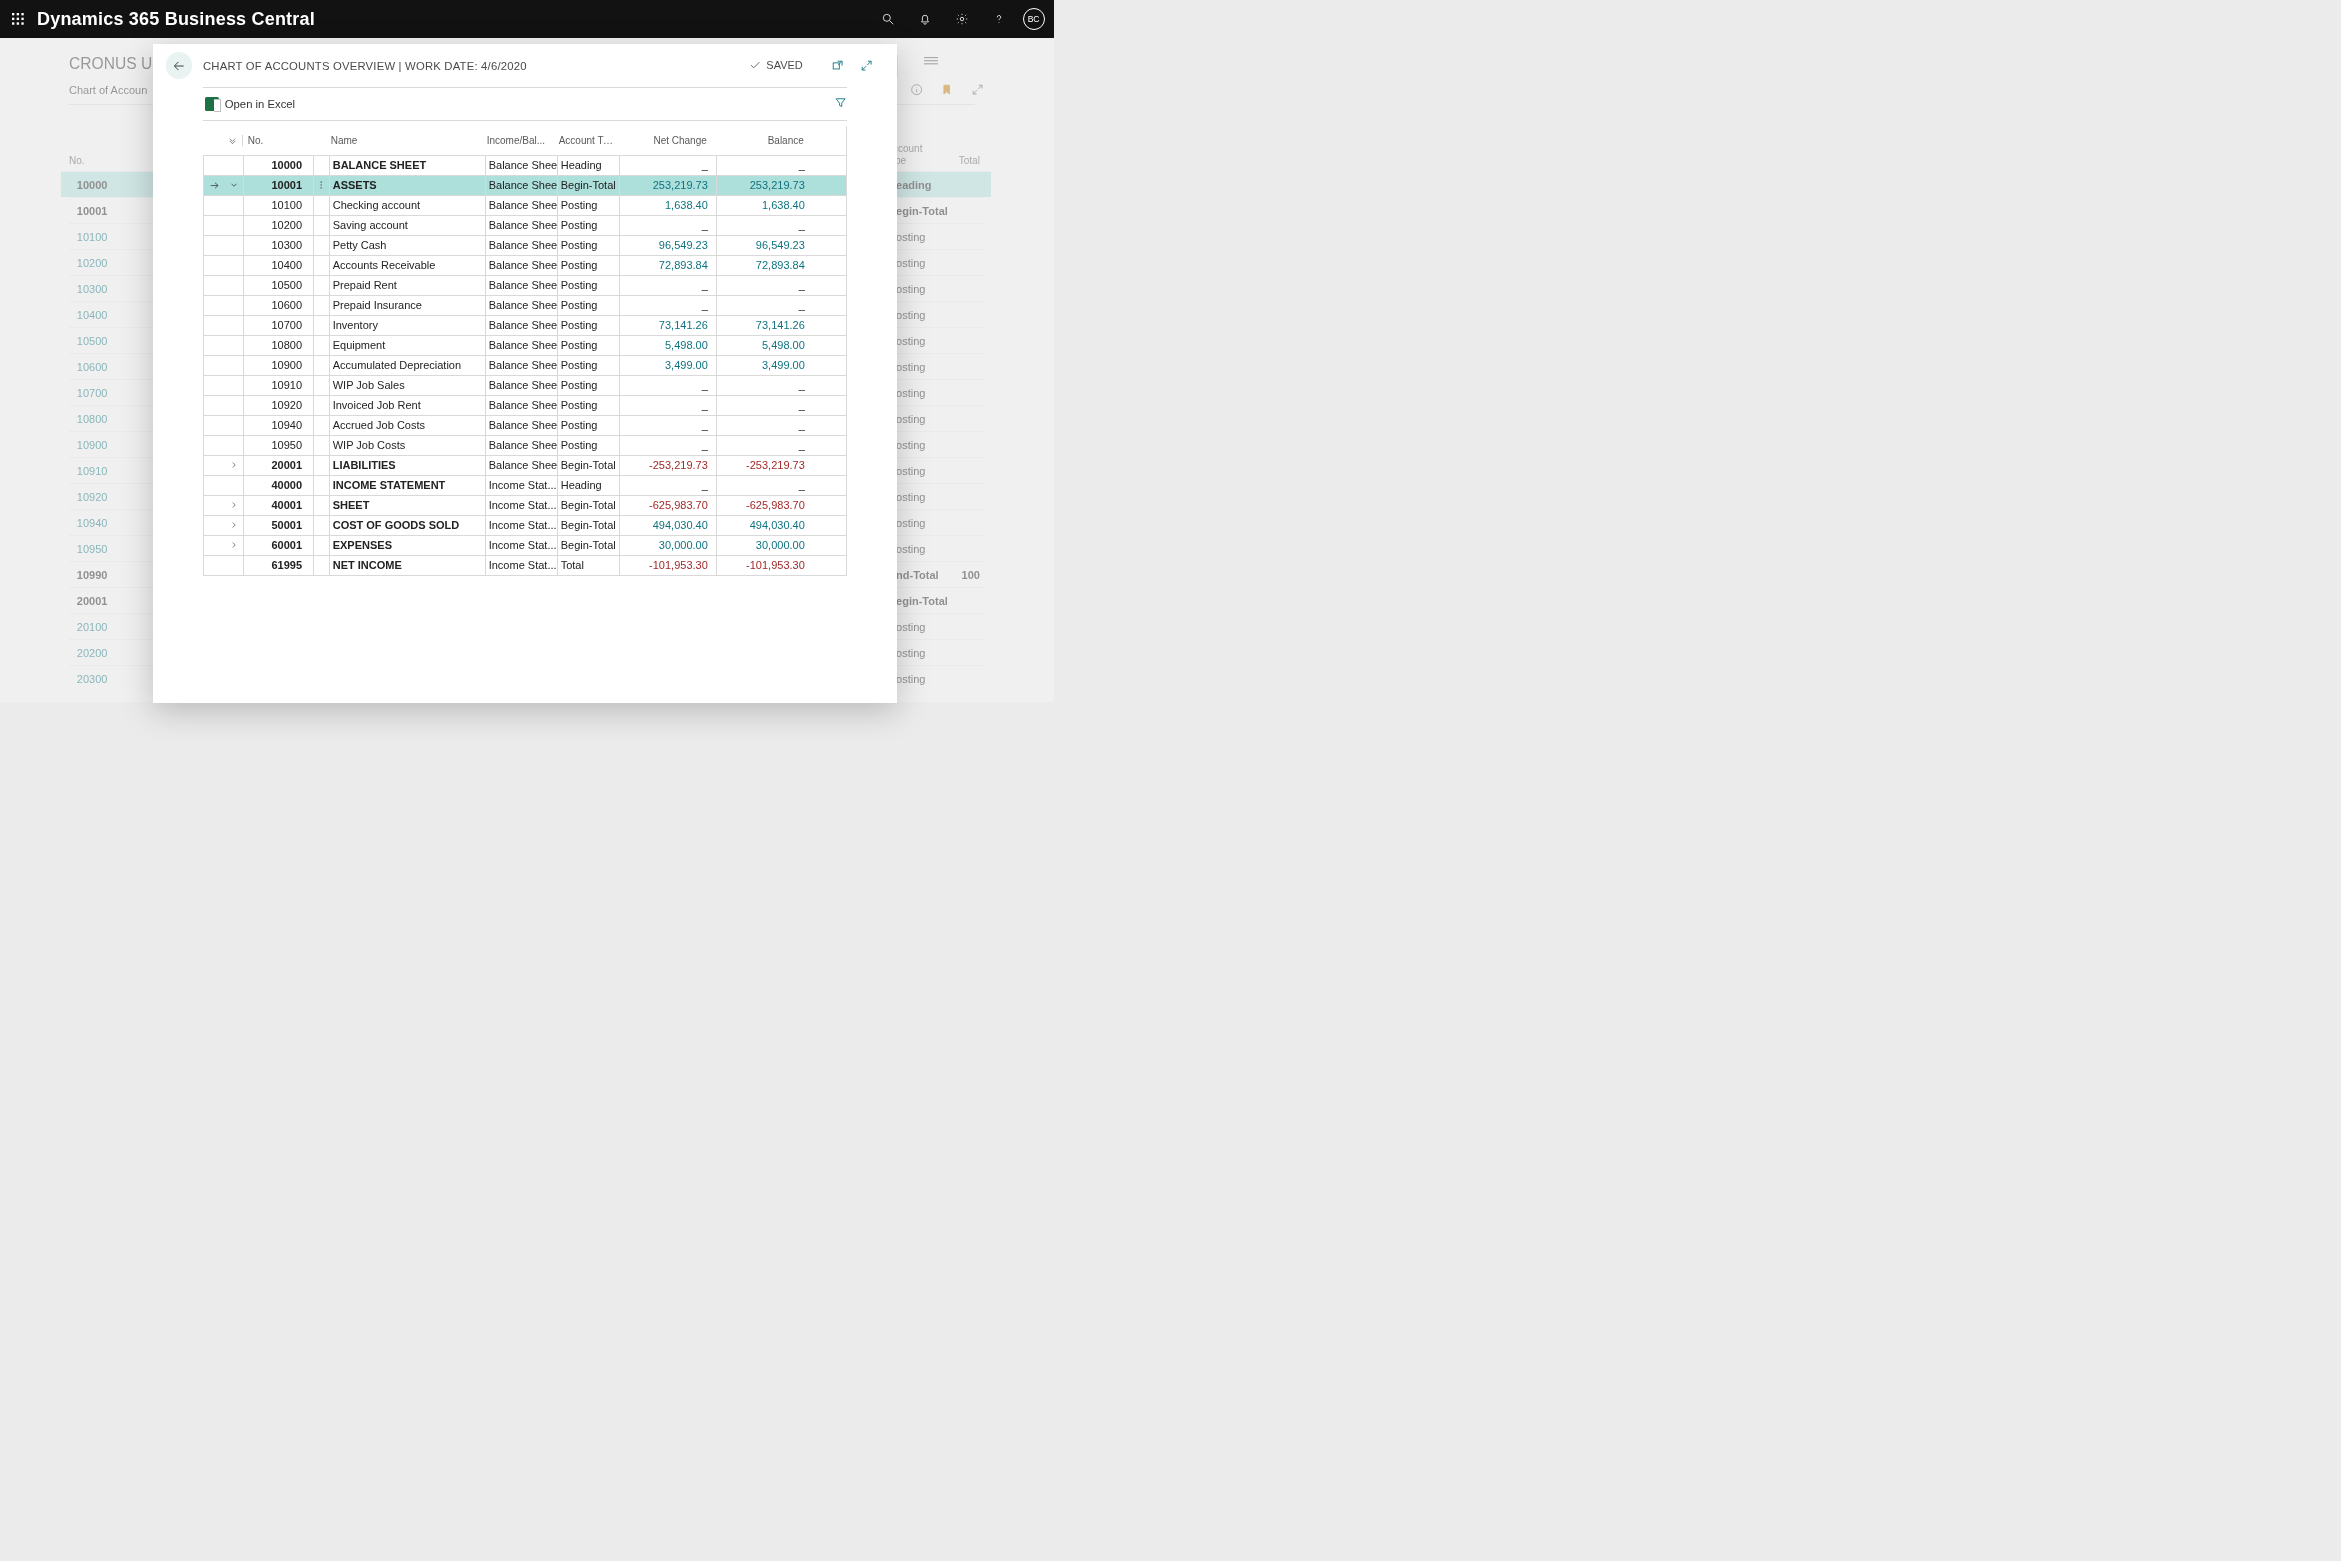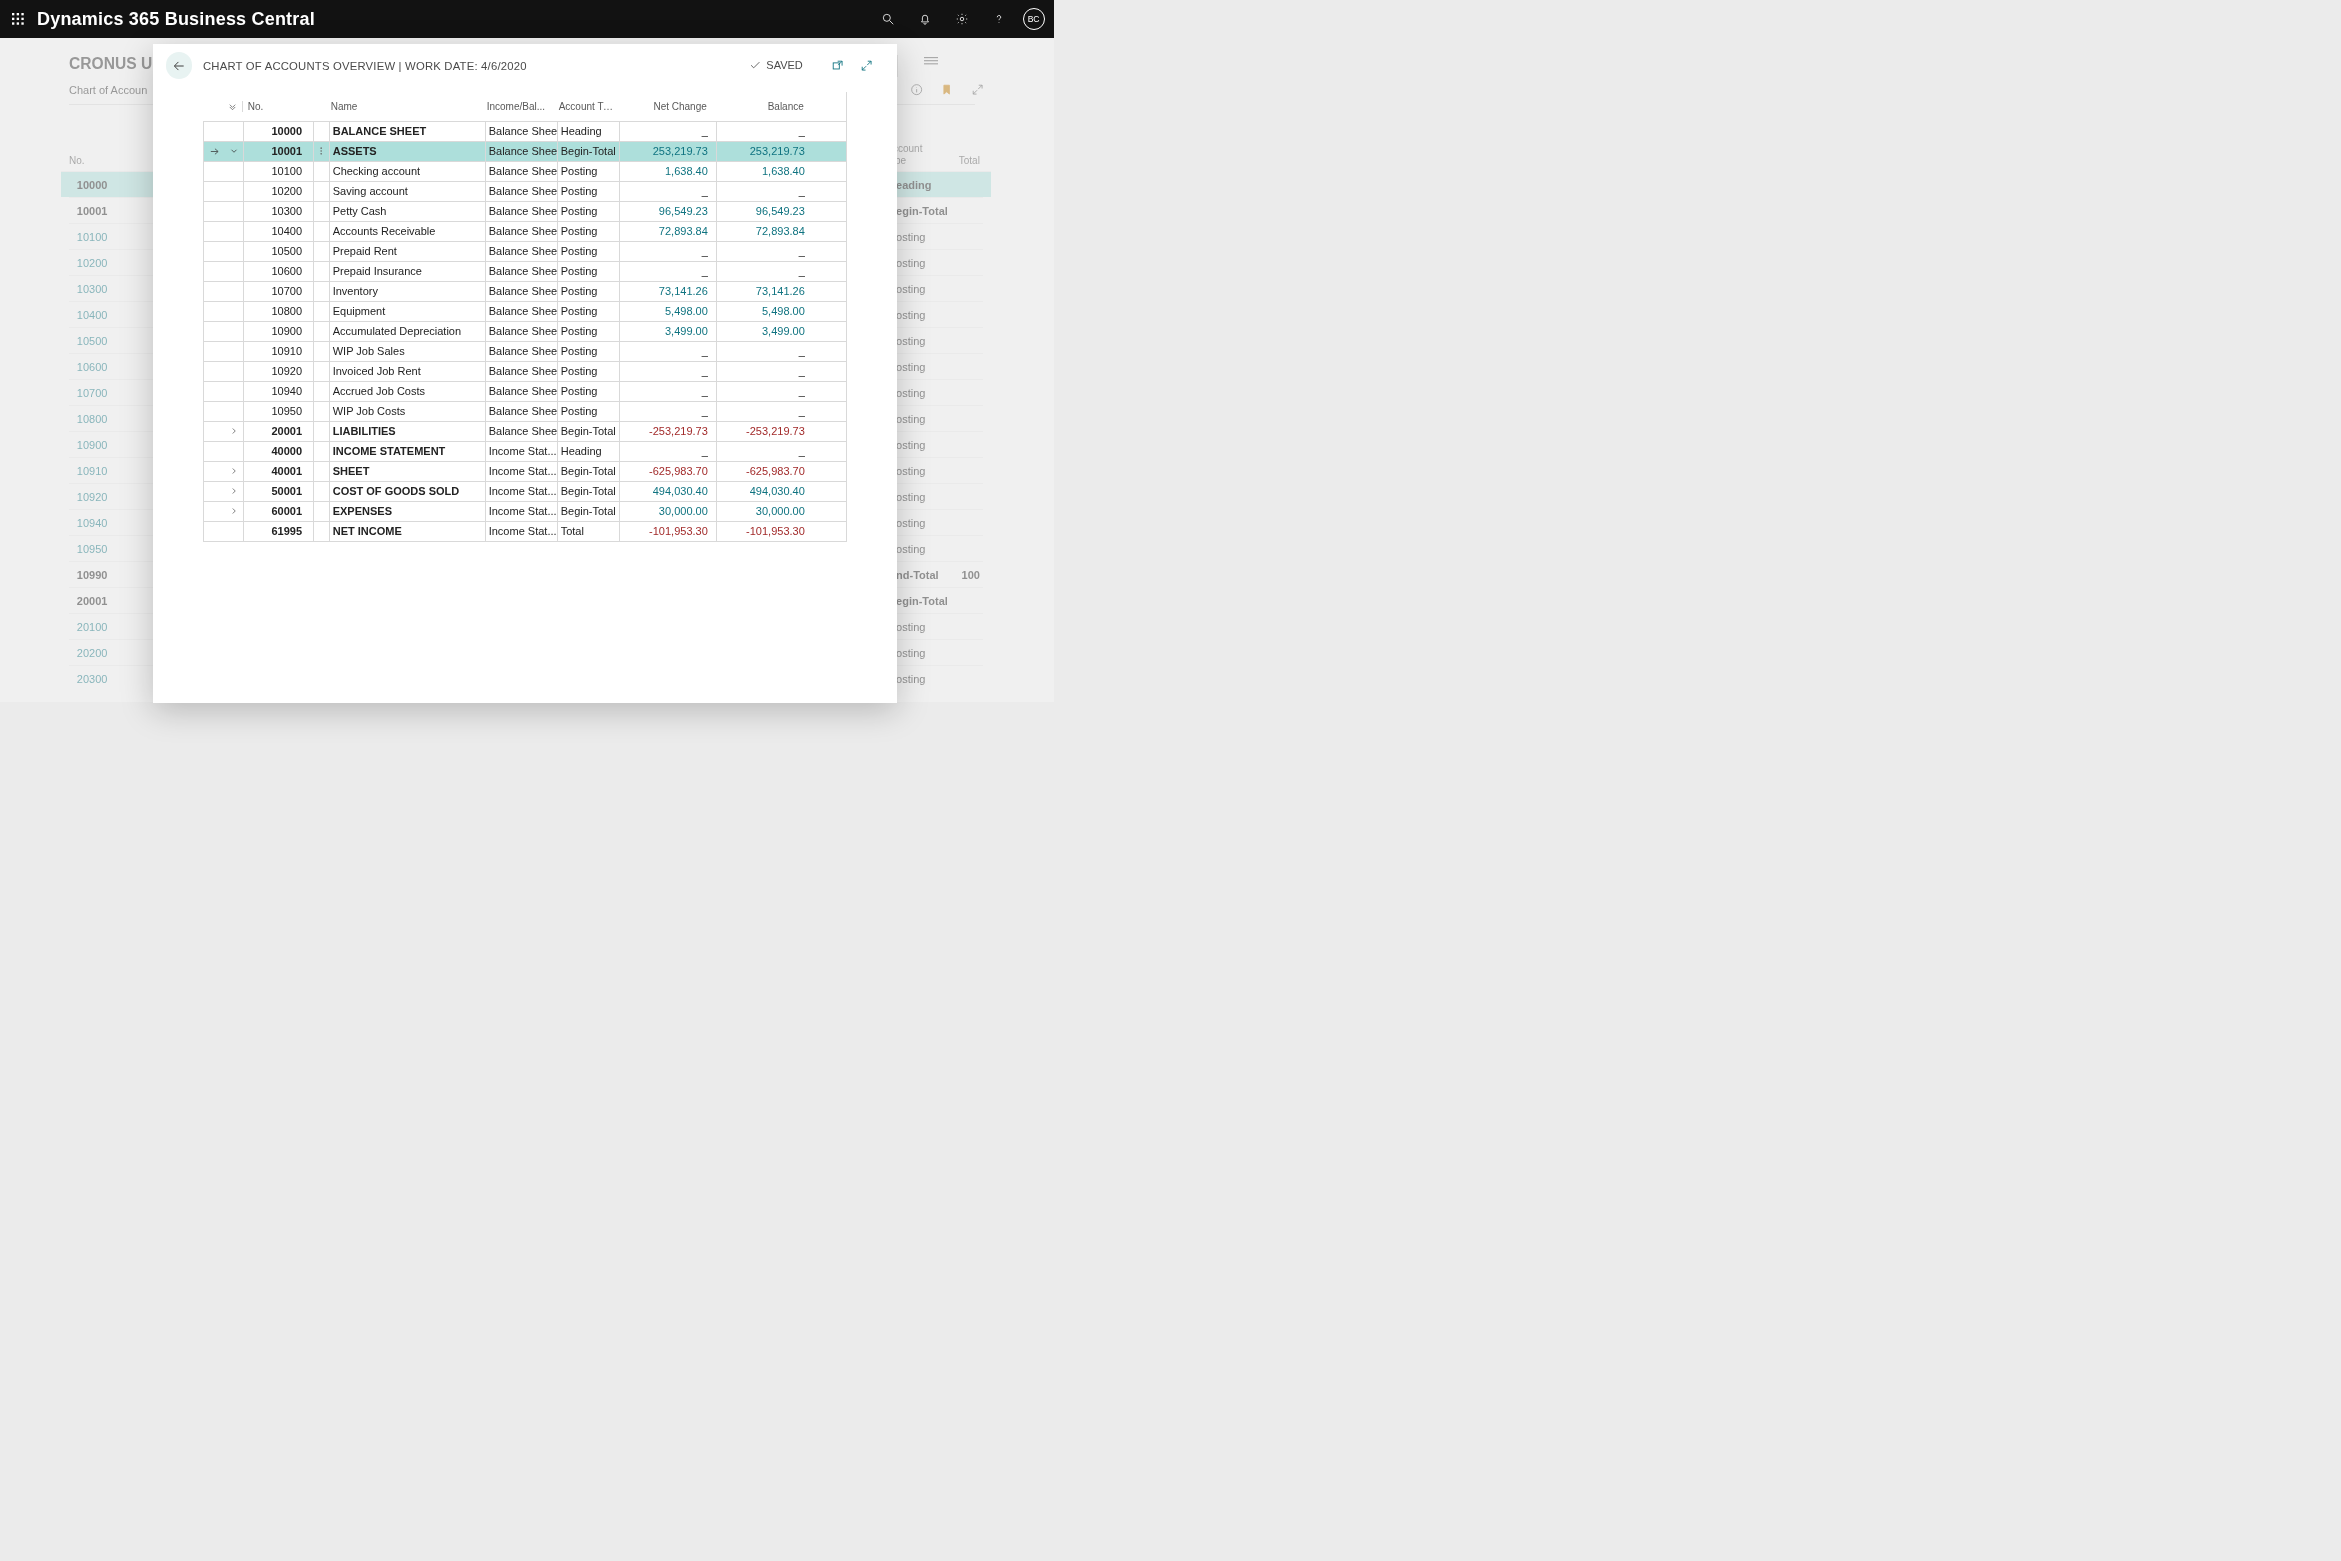--- a/index.html
+++ b/index.html
@@ -30,7 +30,7 @@
   .bg-layer{position:absolute;left:0;top:38px;width:1054px;height:664px;background:#f6f6f6;}
   .bg-dim{position:absolute;inset:0;background:rgba(235,235,235,.55);pointer-events:none;}
   .bg-head{position:absolute;left:0;top:0;width:1054px;height:78px;}
-  .bg-breadcrumb{position:absolute;left:69px;top:17px;font-size:15.6px;font-weight:700;color:#333;}
+  .bg-breadcrumb{position:absolute;left:69px;top:17px;font-size:15.6px;font-weight:400;color:#333;}
   .bg-pagetitle{position:absolute;left:69px;top:46px;font-size:11px;color:#333;text-align:center;}
   .bg-pagetitle-border{position:absolute;left:69px;top:66px;width:906px;border-top:0.8px solid var(--border);}
   .bg-hdr-icons{position:absolute;right:70px;top:45px;display:flex;gap:17px;align-items:center;color:#595959;}

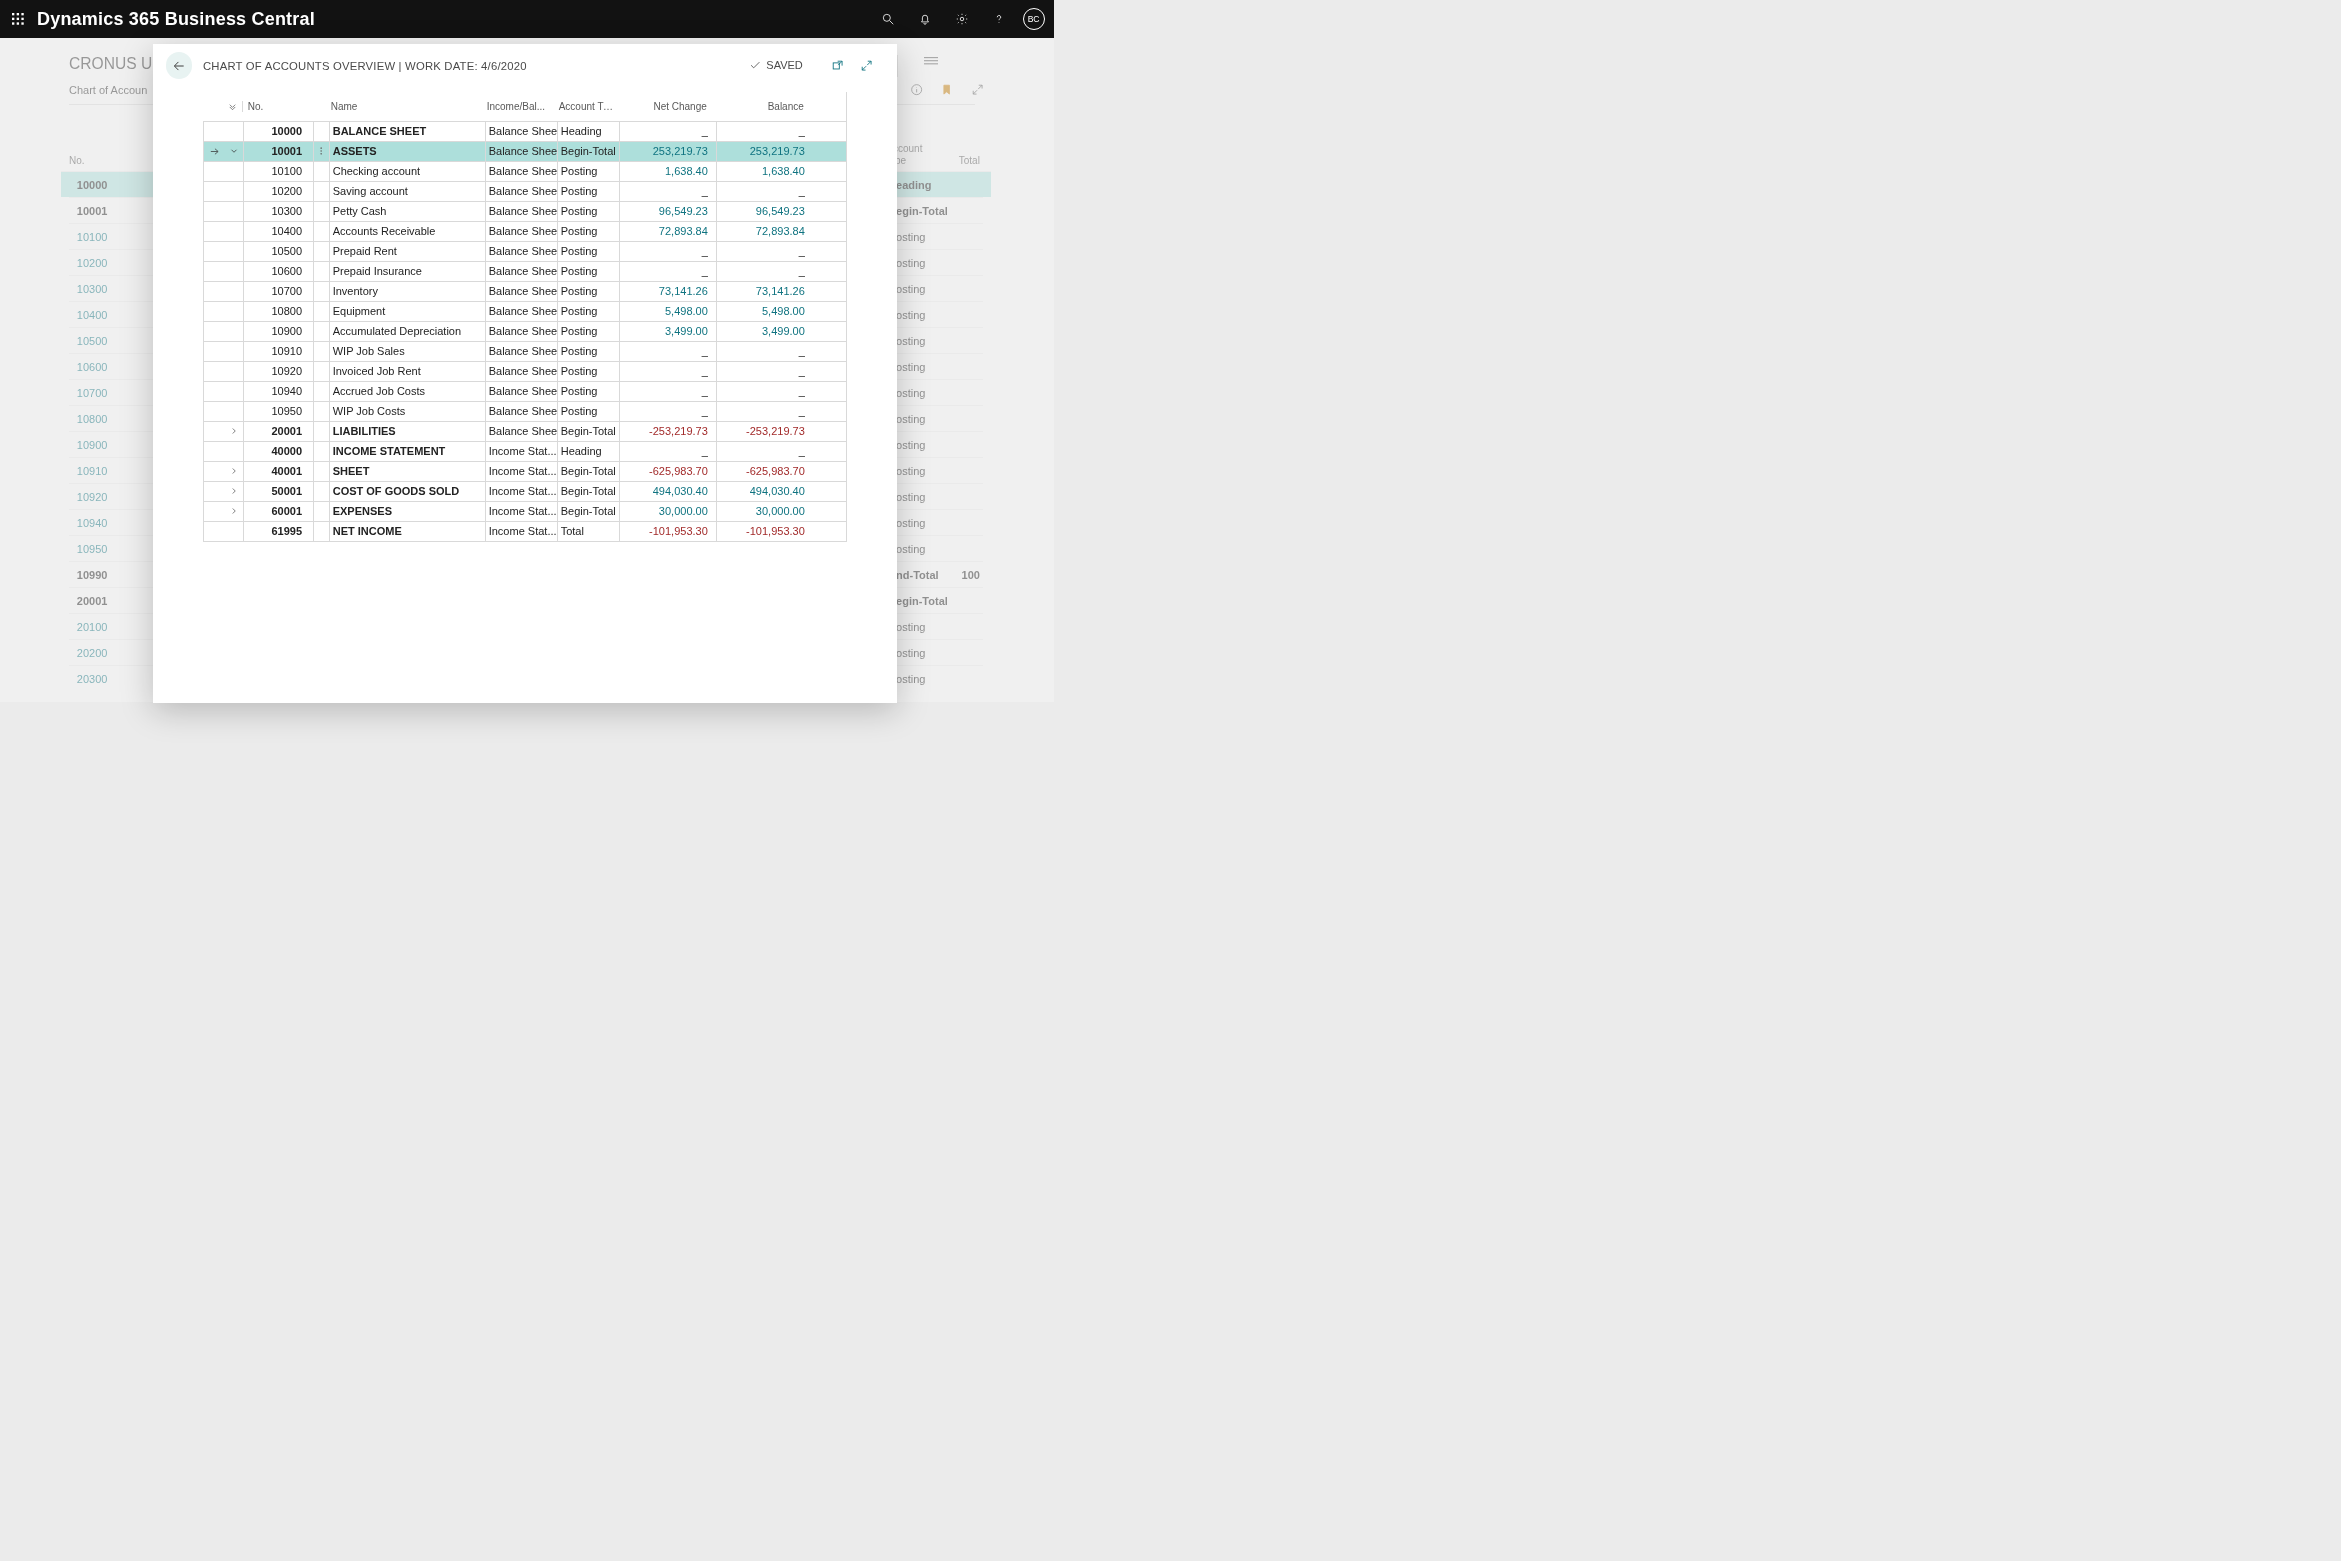--- a/index.html
+++ b/index.html
@@ -285,6 +285,16 @@
       </div>
   </div>
 
+  <div class="panel-toolbar">
+    <div class="excel">
+      <span class="excel-ico"></span>
+      <span>Open in Excel</span>
+    </div>
+    <div class="spacer"></div>
+    <div class="filter-ico"><svg viewBox="0 0 24 24">
+          <path d="M4 5h16l-6 8v6l-4-2v-4z"></path>
+        </svg></div>
+  </div>
 
   <div class="grid">
     <div class="ghead">

